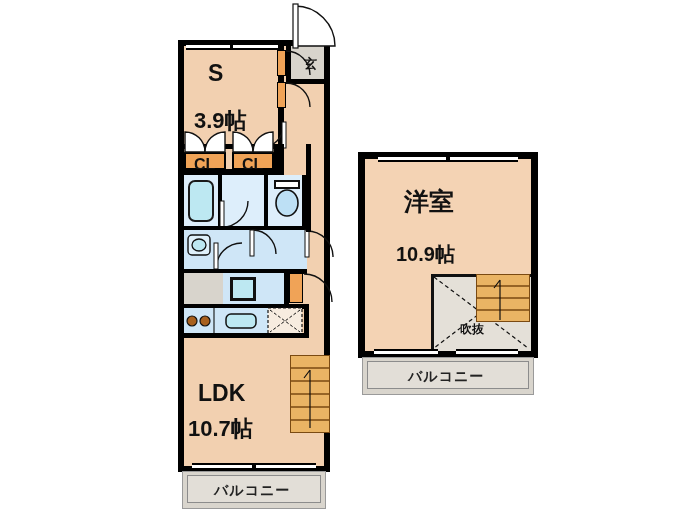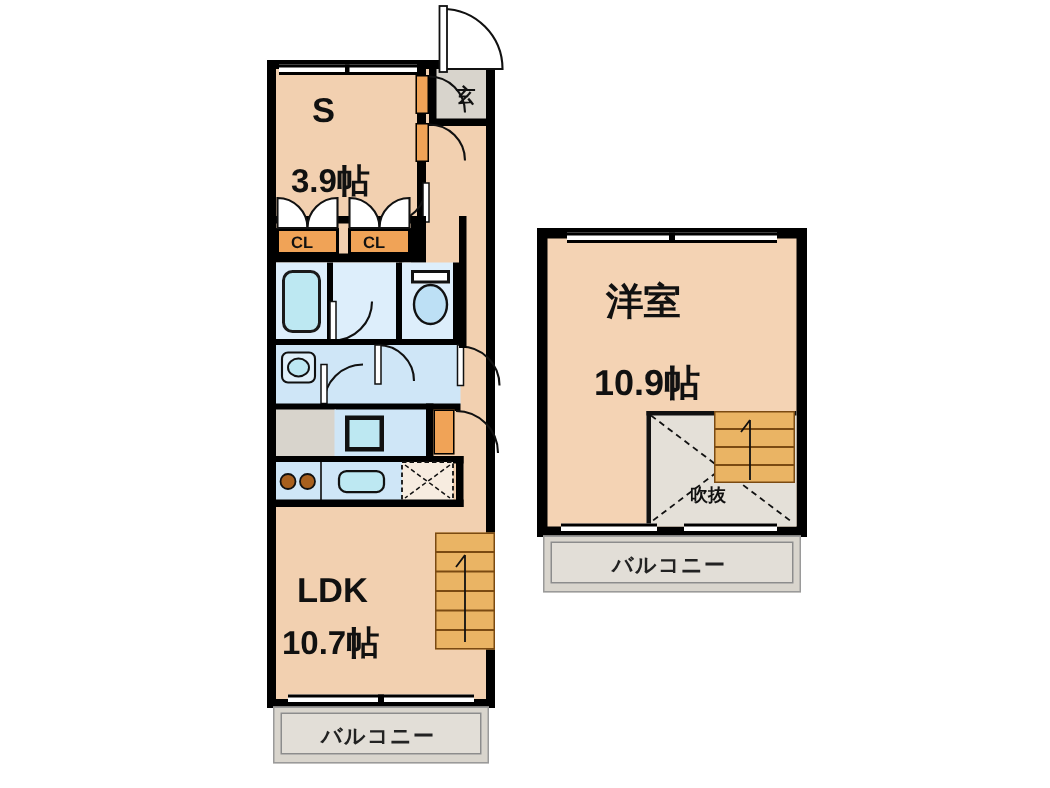--- a/index.html
+++ b/index.html
@@ -27,7 +27,7 @@
   .label{position:absolute;color:#111;white-space:nowrap;line-height:1;}
   .lbl-room{font-size:23px;font-weight:700;letter-spacing:0px;}
   .lbl-room-sub{font-size:22px;font-weight:700;margin-top:20px;}
-  .lbl-cl{font-size:11px;font-weight:700;color:#111;}
+  .lbl-cl{font-size:16px;font-weight:700;color:#111;}
   .lbl-sm{font-size:12px;font-weight:700;}
   .lbl-bal{font-size:14px;font-weight:700;letter-spacing:1px;color:#222;}
   .lbl-gen{font-size:13px;font-weight:700;}

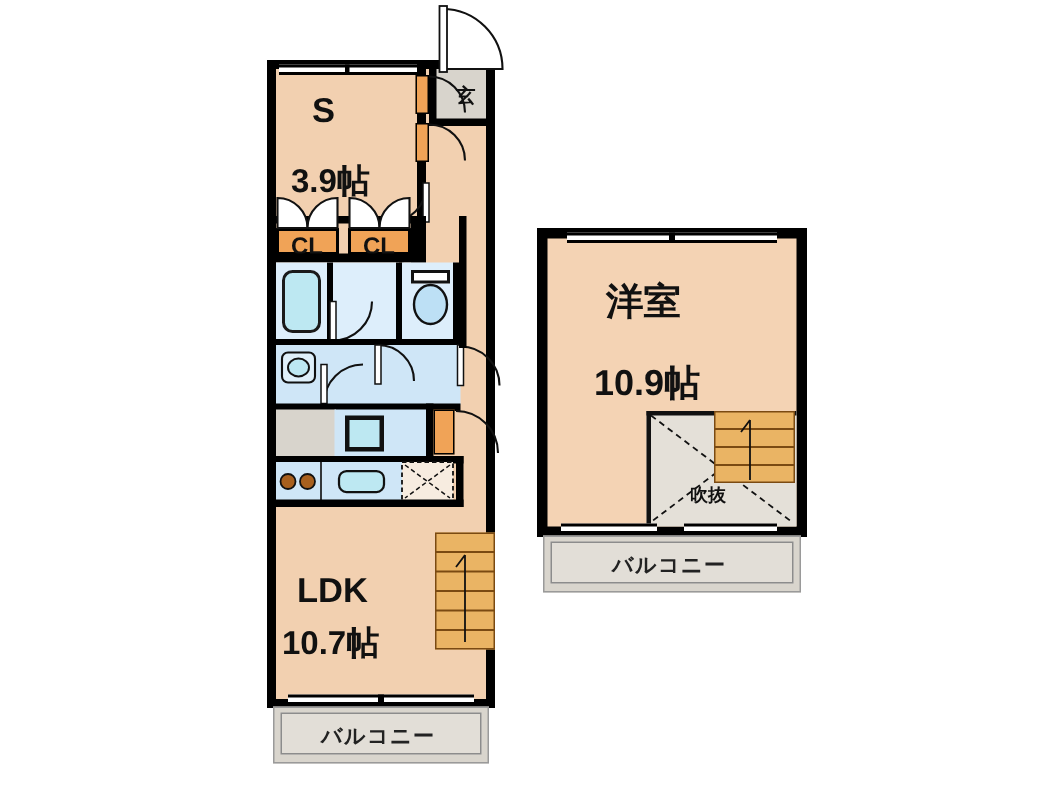--- a/index.html
+++ b/index.html
@@ -193,7 +193,7 @@
     <div class="abs" style="left:88px;top:3px;width:4px;height:7px;background:#000;"></div>
 
     <span class="label lbl-room" style="left:46px;top:37px;font-size:25px;">洋室</span>
-    <span class="label lbl-room-sub" style="left:38px;top:72px;font-size:24px;">10.9帖</span>
+    <span class="label lbl-room-sub" style="left:38px;top:72px;font-size:20px;">10.9帖</span>
 
     <div class="abs" style="left:73px;top:122px;width:100px;height:77px;background:#e4e0d8;border-left:3px solid #111;border-top:3px solid #111;"></div>
     <svg width="180" height="206">

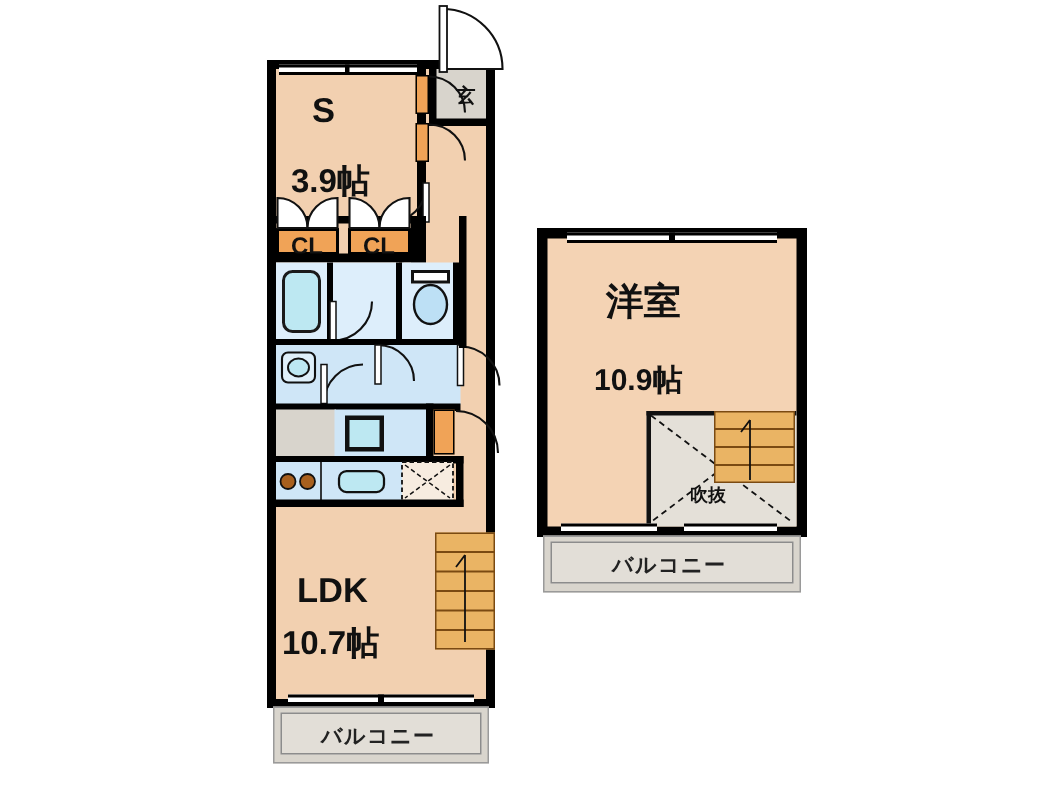--- a/index.html
+++ b/index.html
@@ -200,7 +200,7 @@
       <line class="dash" x1="76" y1="125" x2="170" y2="196"></line>
       <line class="dash" x1="170" y1="125" x2="76" y2="196"></line>
     </svg>
-    <span class="label lbl-sm" style="left:102px;top:172px;">吹抜</span>
+    <span class="label lbl-sm" style="left:102px;top:172px;font-family:Liberation Mono, monospace;">吹抜</span>
 
     <div class="abs stair" style="left:118px;top:122px;width:54px;height:48px;border:1px solid #7a4a12;"></div>
     <svg width="180" height="206">

